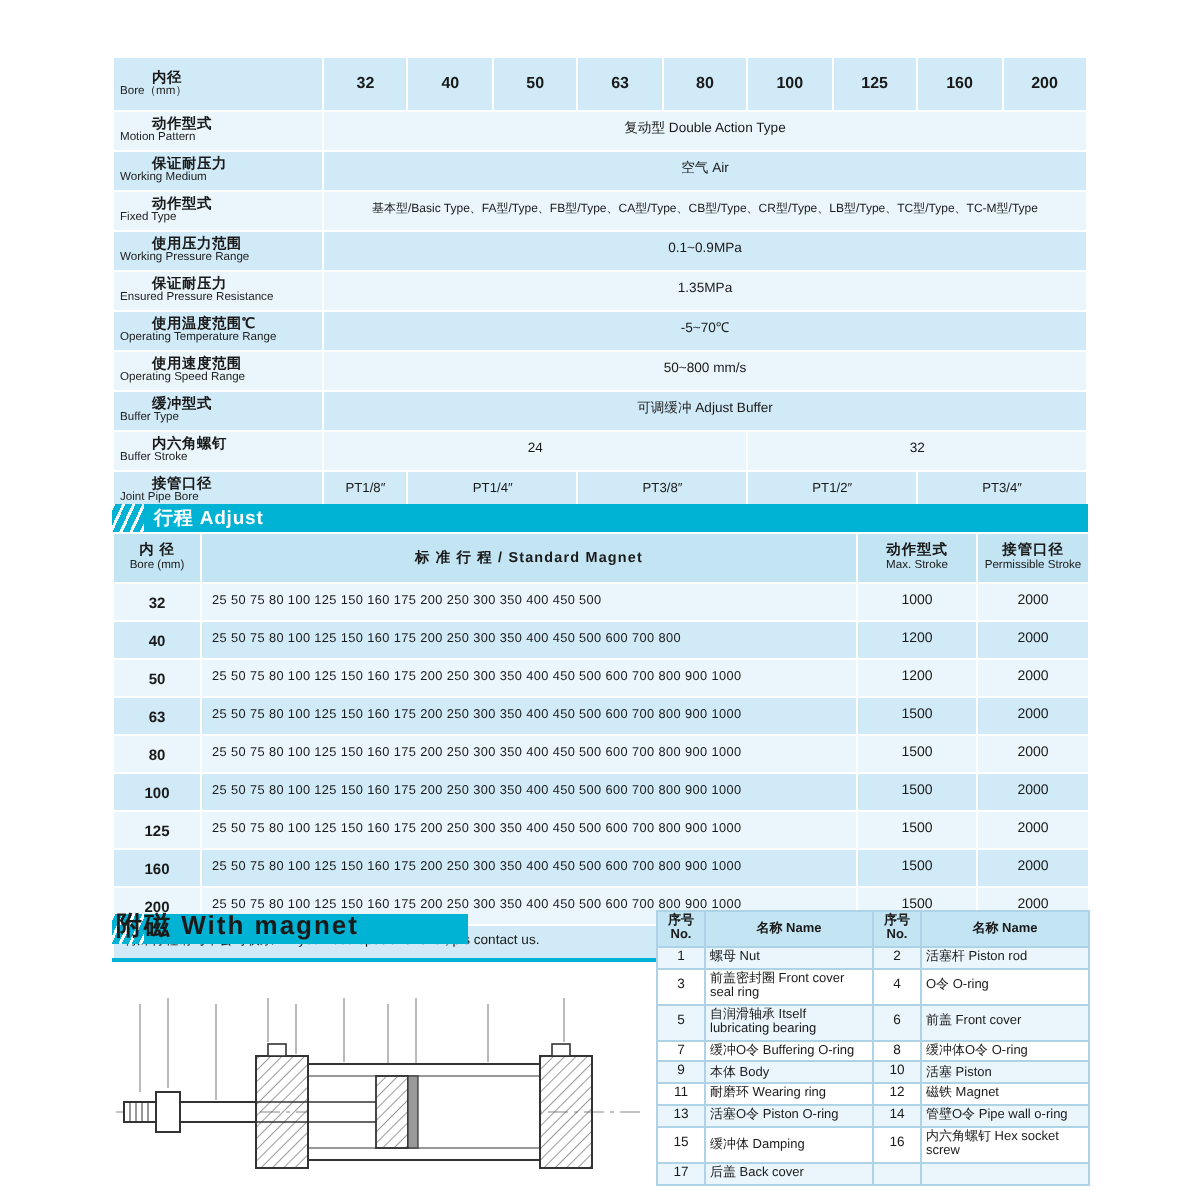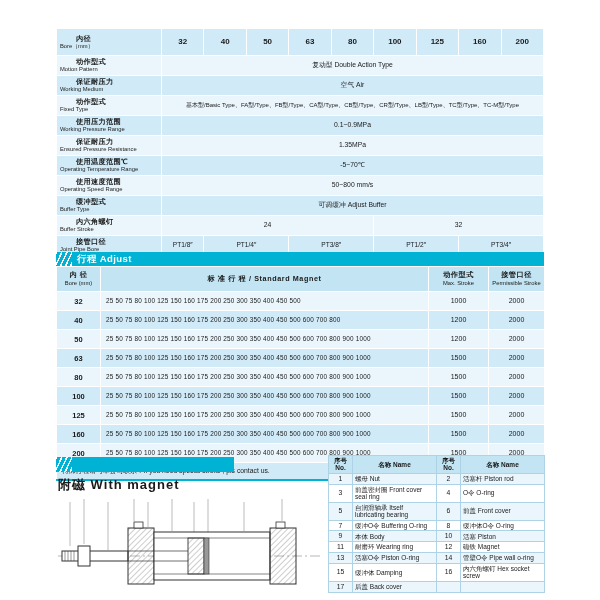--- a/index.html
+++ b/index.html
@@ -47,7 +47,7 @@
   .stroke-table tfoot td{background:var(--row-dark,#d0eaf7);height:14px;font-size:6.8px;padding-left:5px;text-align:left;}
 
   
-  .magnet-label{position:absolute;left:2px;top:476px;font-size:13px;font-weight:bold;letter-spacing:1px;}
+  .magnet-label{position:absolute;left:2px;top:454px;font-size:13px;font-weight:bold;letter-spacing:1px;}
   .drawing{position:absolute;left:0;top:494px;width:268px;height:104px;}
   .parts-table{position:absolute;left:272px;top:455px;width:216px;}
   .parts-table td{border:1px solid #aed3e6;font-size:6.5px;line-height:1.15;padding:1px 2px;vertical-align:middle;}

